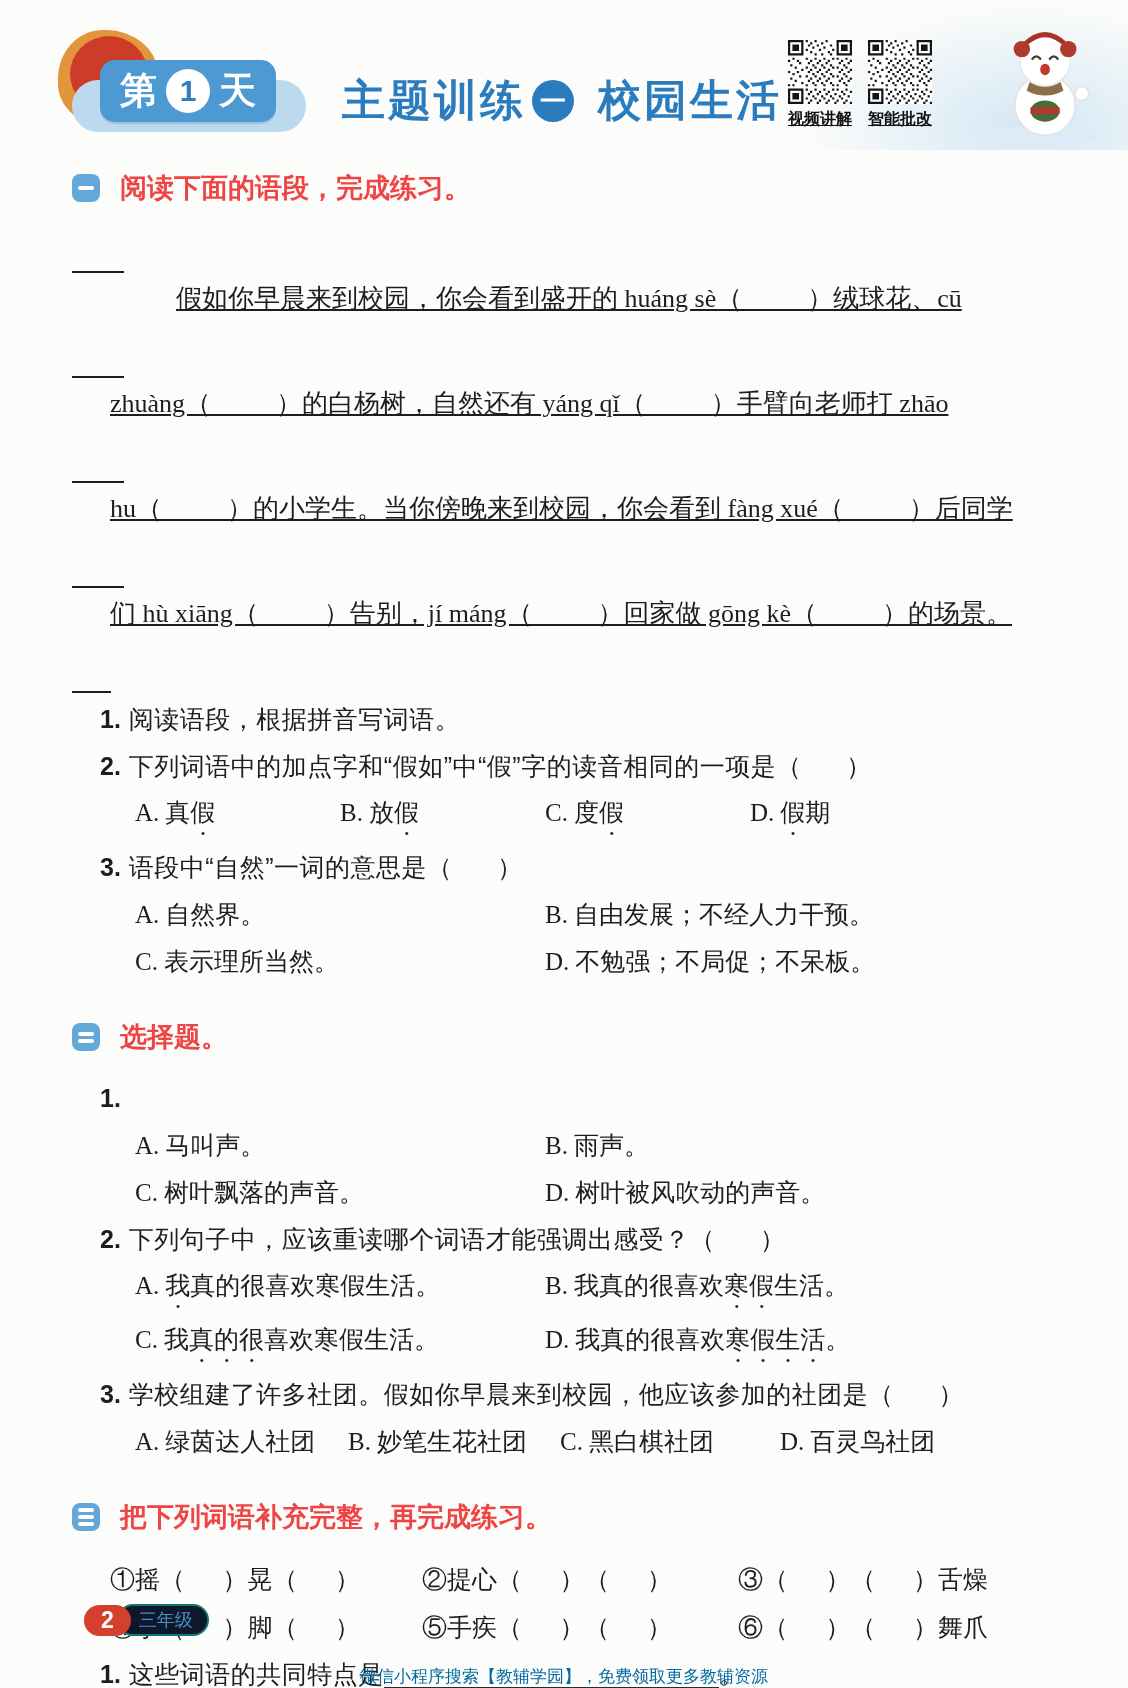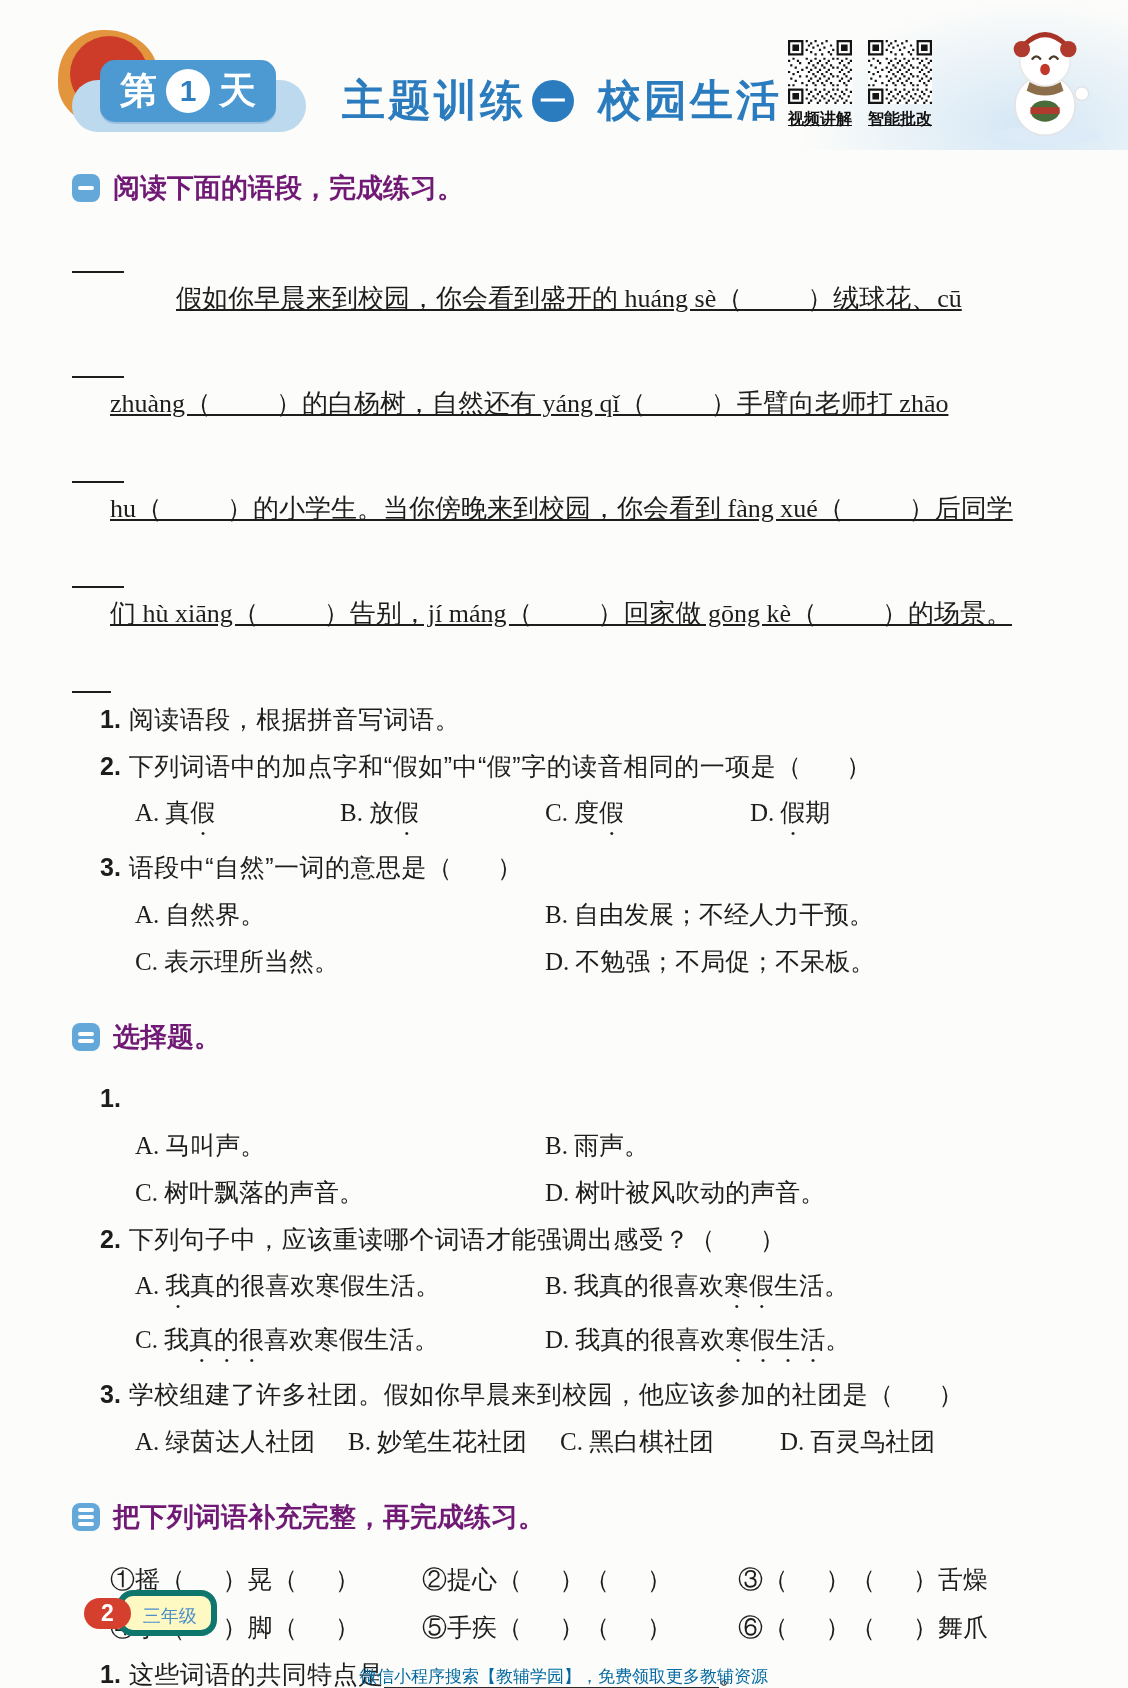--- a/index.html
+++ b/index.html
@@ -34,8 +34,8 @@
 
   
   .content{position:absolute;top:152px;left:0;right:0;padding:0 56px 0 72px;}
-  .sec-title{display:flex;align-items:center;gap:13px;height:44px;margin-top:14px;
-       font-size:27px;font-weight:700;color:#701a75;}
+  .sec-title{display:flex;align-items:center;gap:20px;height:44px;margin-top:14px;
+       font-size:27px;font-weight:700;color:#ef4444;}
   .icon-badge{width:28px;height:28px;border-radius:8px;background:#63a8d9;flex:0 0 auto;
        display:flex;flex-direction:column;align-items:center;justify-content:center;gap:3px;}
   .icon-badge .bar{width:16px;height:4px;background:#fff;border-radius:2px;}

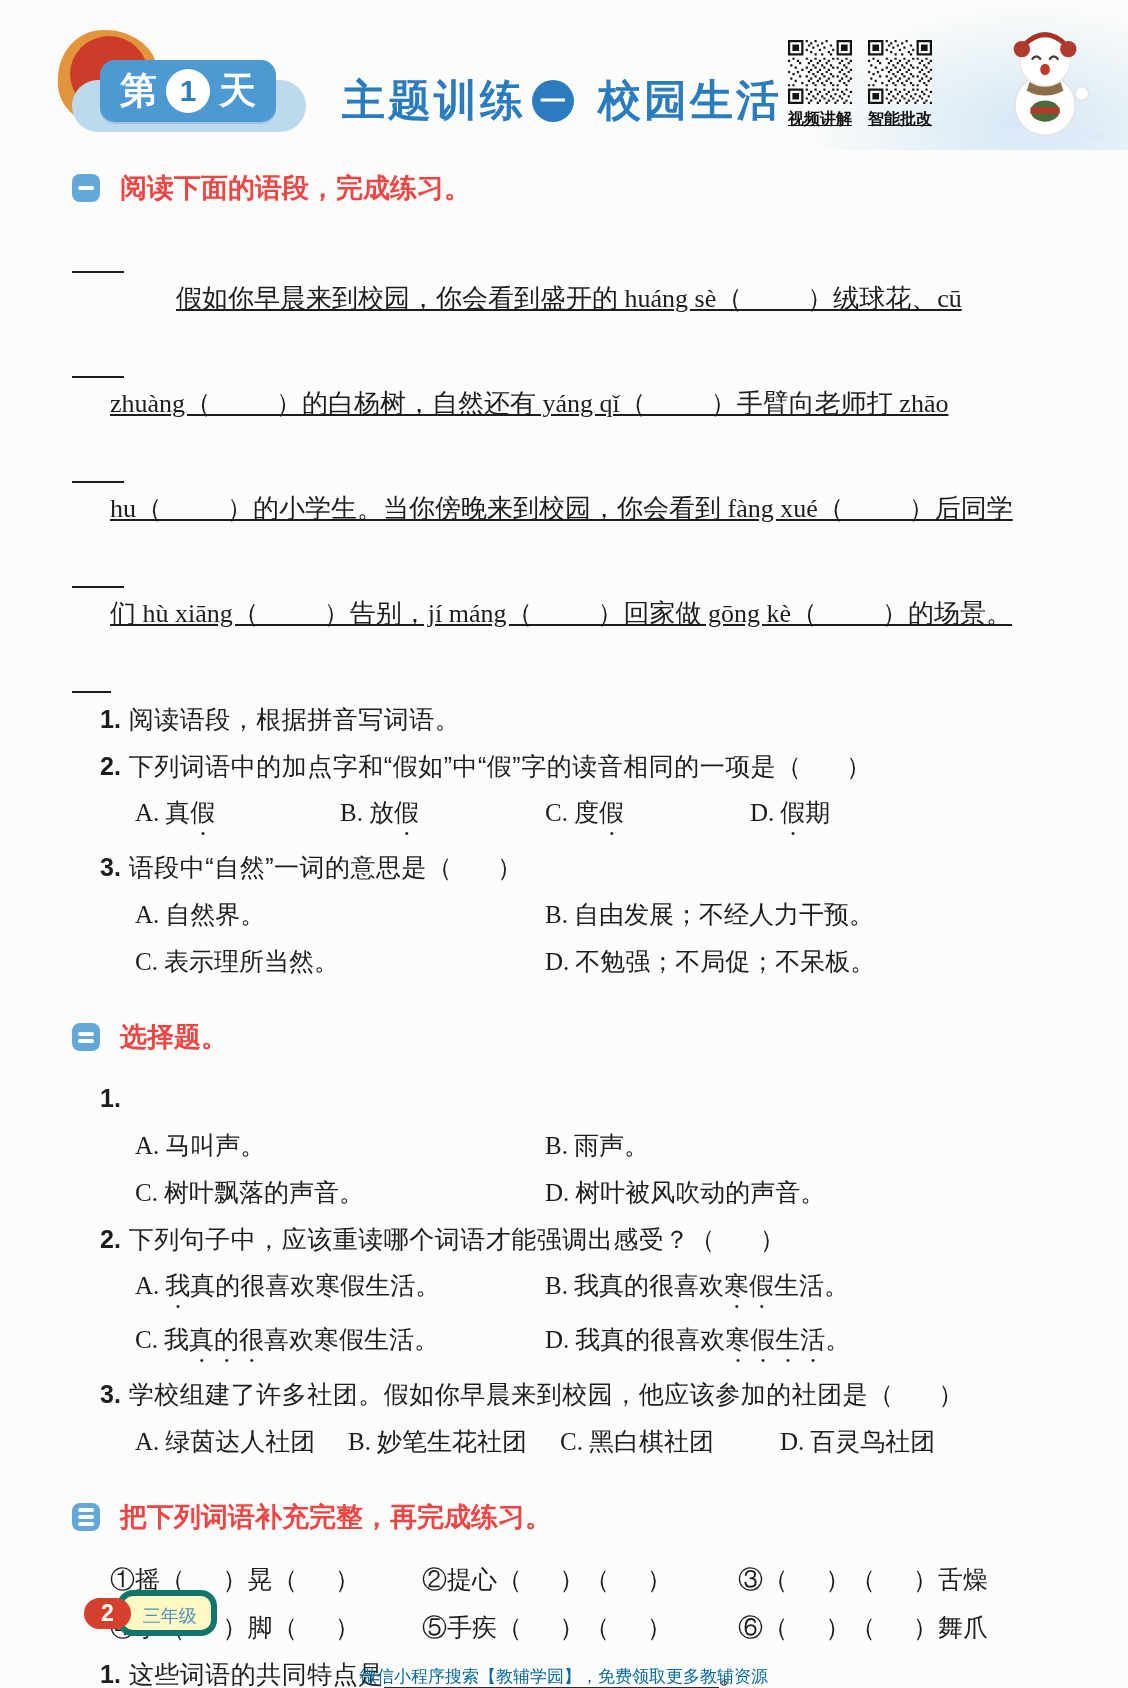--- a/index.html
+++ b/index.html
@@ -70,8 +70,8 @@
   .footer-badge{position:absolute;left:84px;bottom:52px;display:flex;align-items:center;}
   .page-pill{background:#d5402e;color:#fff;font-size:23px;font-weight:700;padding:2px 17px;
        border-radius:17px;position:relative;z-index:2;}
-  .grade-pill{border:6px solid #0f766e;background:#fef9c3;color:#4b8fc9;font-size:18px;
-       padding:8px 14px 2px 20px;border-radius:16px;margin-left:-14px;z-index:1;}
+  .grade-pill{border:2px solid #0f766e;background:#0f172a;color:#4b8fc9;font-size:18px;
+       padding:2px 14px 2px 20px;border-radius:16px;margin-left:-14px;z-index:1;}
   .footer-note{position:absolute;left:0;right:0;bottom:0;text-align:center;font-size:17px;color:#0369a1;}
 </style>
 </head>

